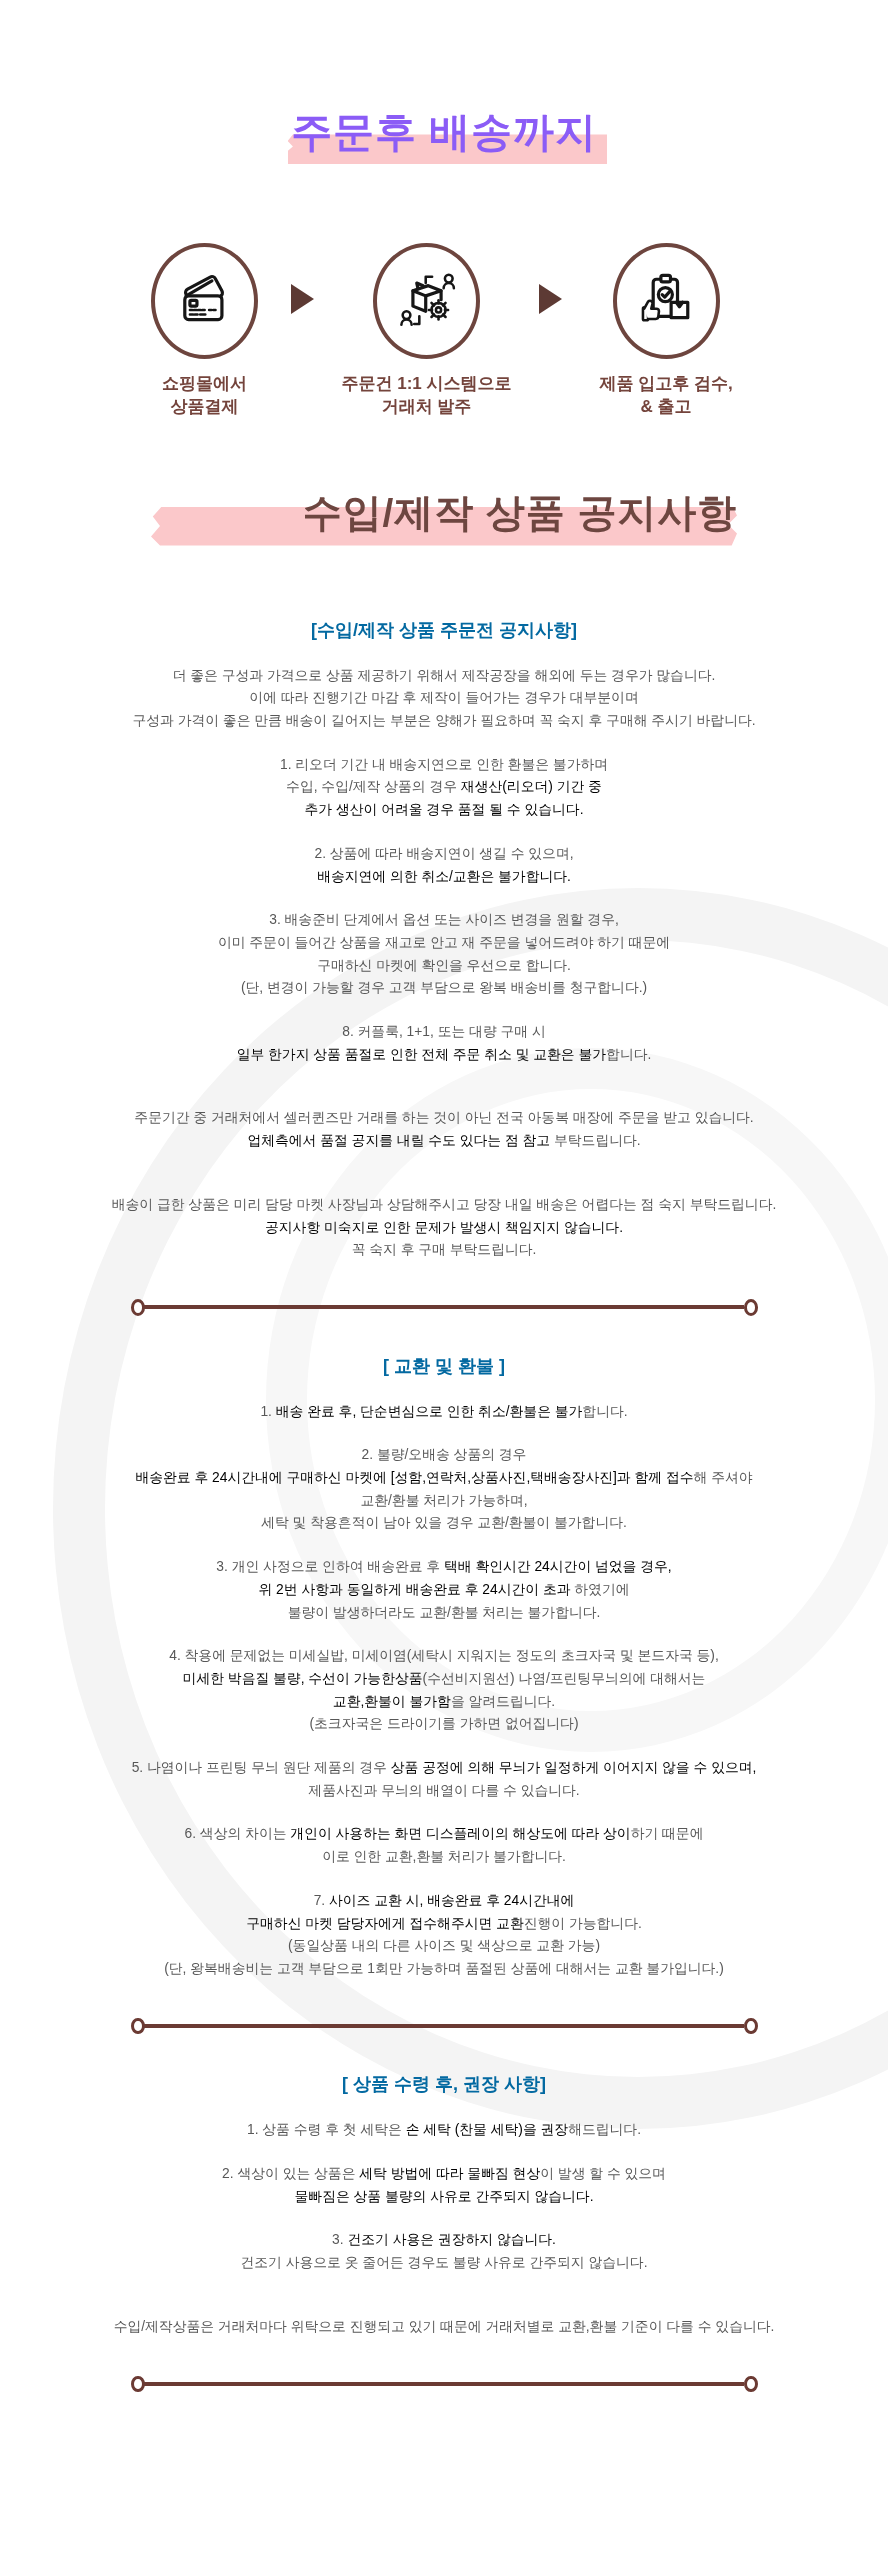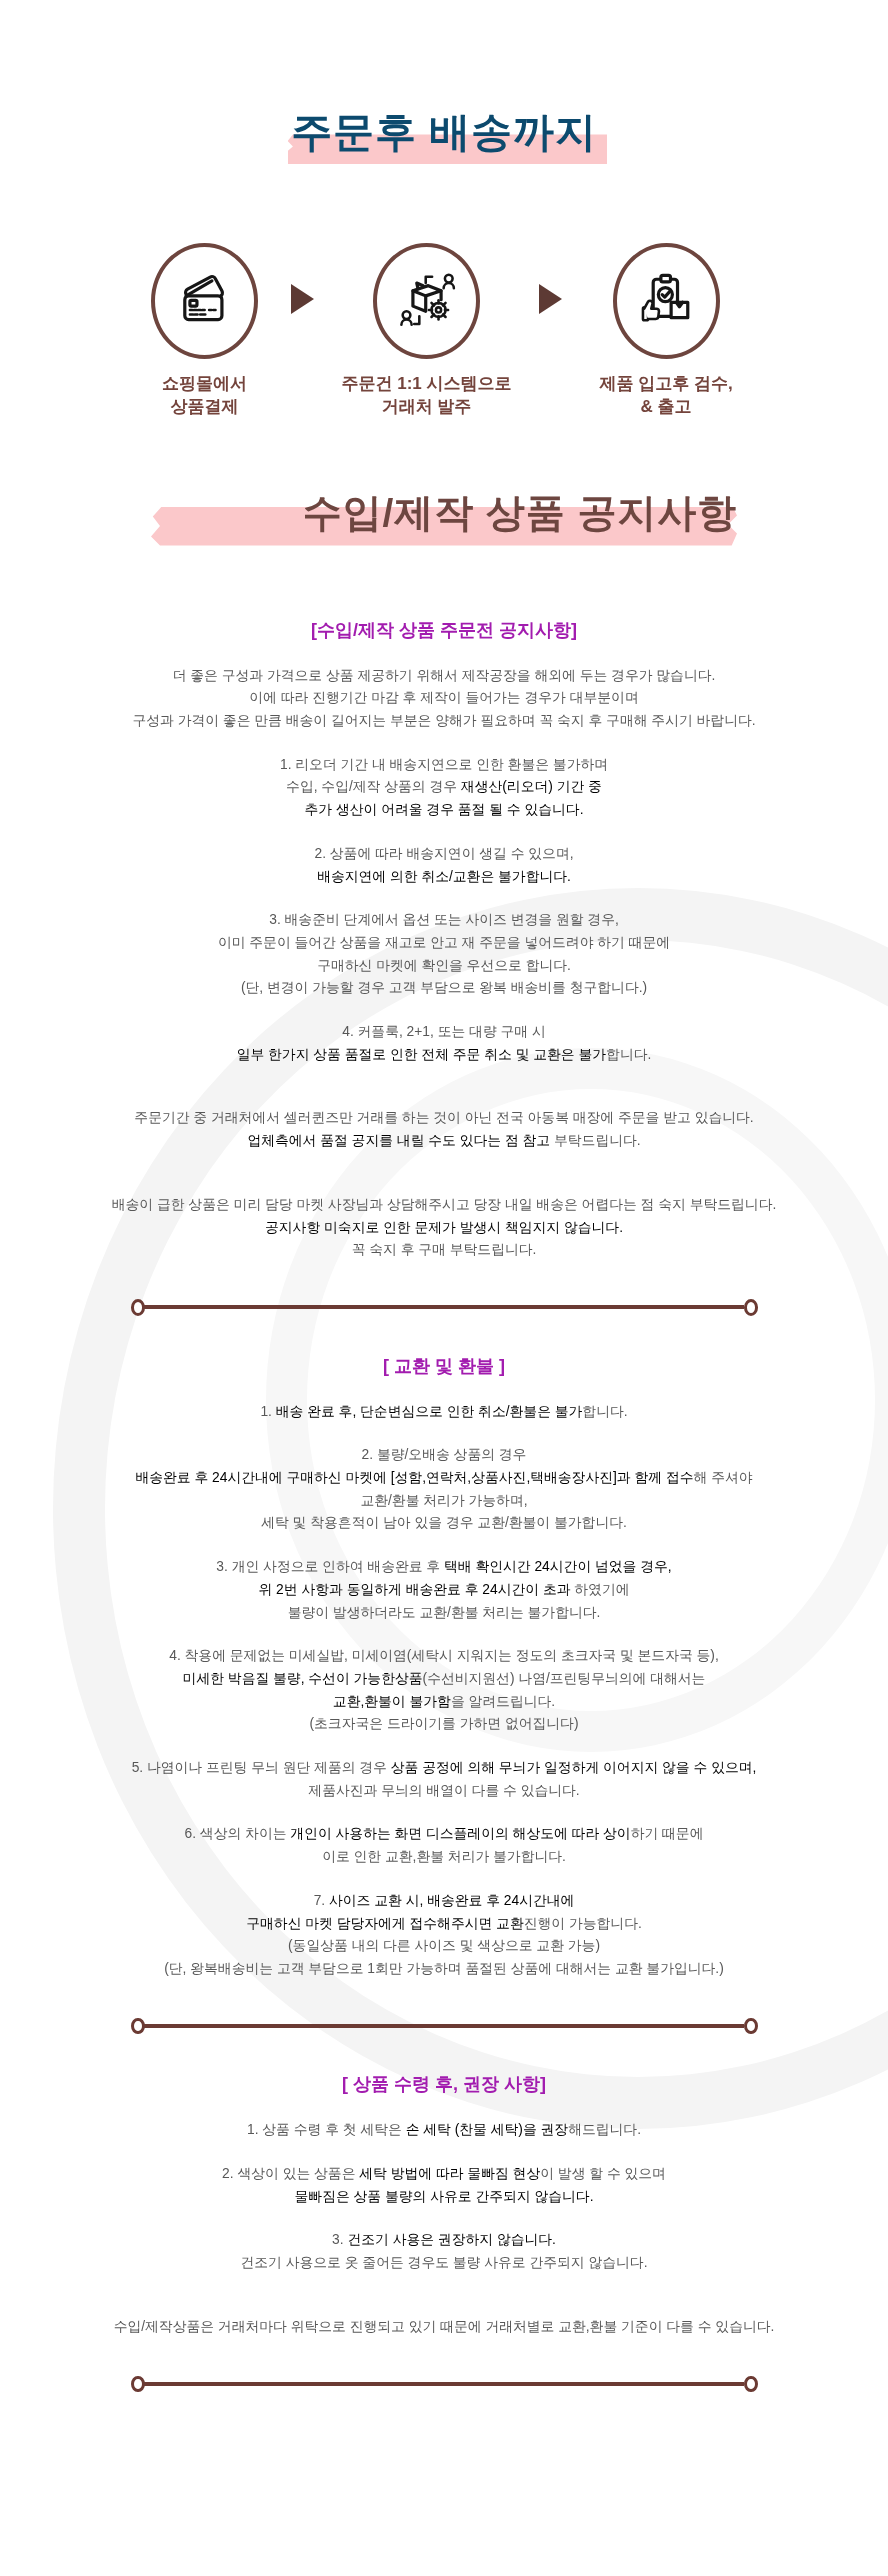--- a/index.html
+++ b/index.html
@@ -15,7 +15,7 @@
   
   .hero{padding-top:80px;text-align:center;}
   .hero-title{position:relative;display:inline-block;font-size:41px;font-weight:bold;
-              color:#0c4a6e;letter-spacing:0.9px;line-height:1.25;}
+              color:#8b5cf6;letter-spacing:0.9px;line-height:1.25;}
   .hero-title .hl{position:absolute;left:-3.6px;right:-10.7px;top:27px;height:30px;background:#fbc8ca;
               clip-path:polygon(5.3px 0,100% 0,100% 100%,0 100%,0 55%,5.3px 40%,0 22%);}
   .hero-title .tx{position:relative;}

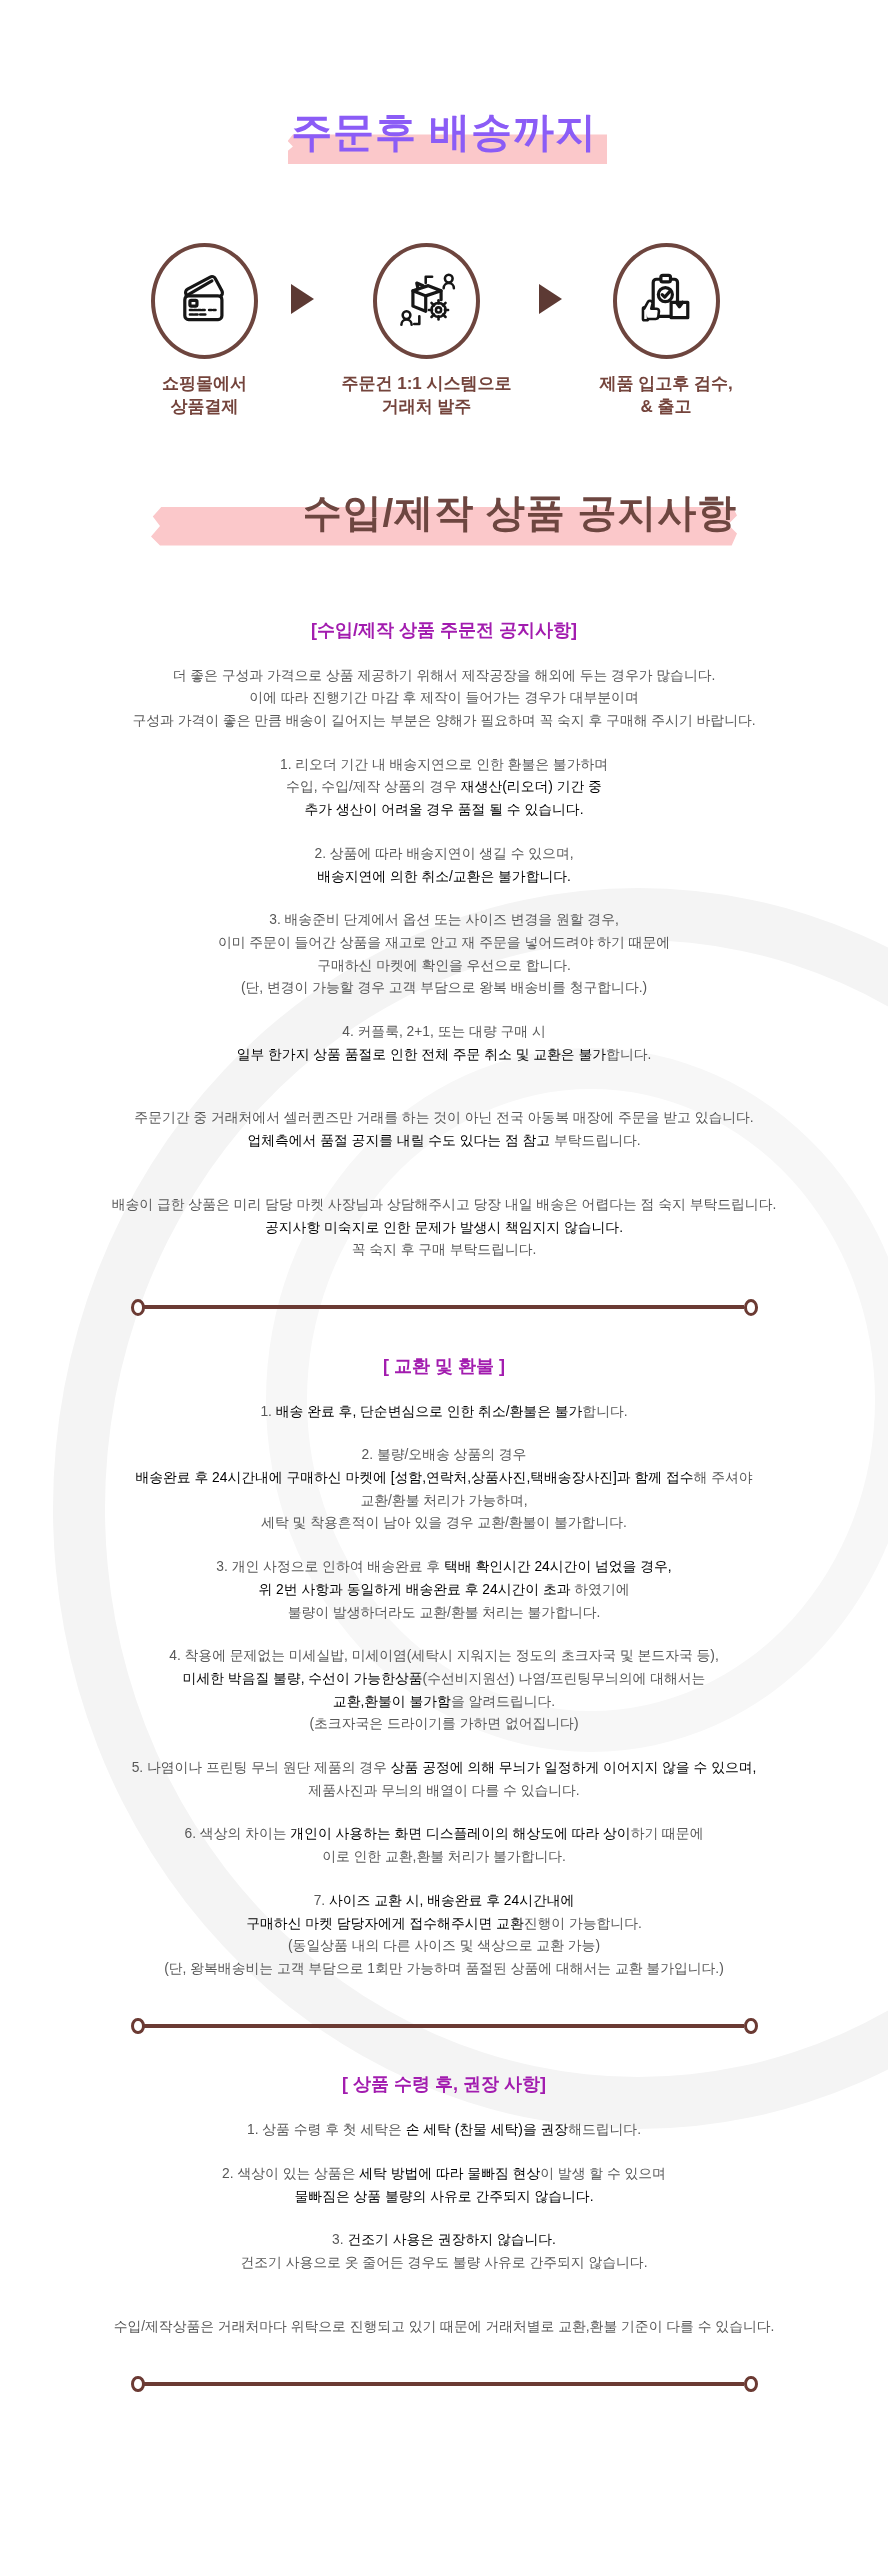--- a/index.html
+++ b/index.html
@@ -43,7 +43,7 @@
   .blk .ln{white-space:nowrap;}
   .blk .red{color:#000000;font-weight:normal;}
   .heading{margin:37px 0 1.8px;font-size:18px;font-weight:bold;color:#76453d;line-height:27px;}
-  .heading .ln span{color:#a21caf;}
+  .heading .ln span{color:#0369a1;}
   .gap-lg{margin-top:41px;}
   .divider{display:flex;align-items:center;width:627px;margin:37px auto;}
   .divider .ring{flex:none;width:8px;height:10.7px;border:3.6px solid #6b3a33;border-radius:50%;background:#fff;}

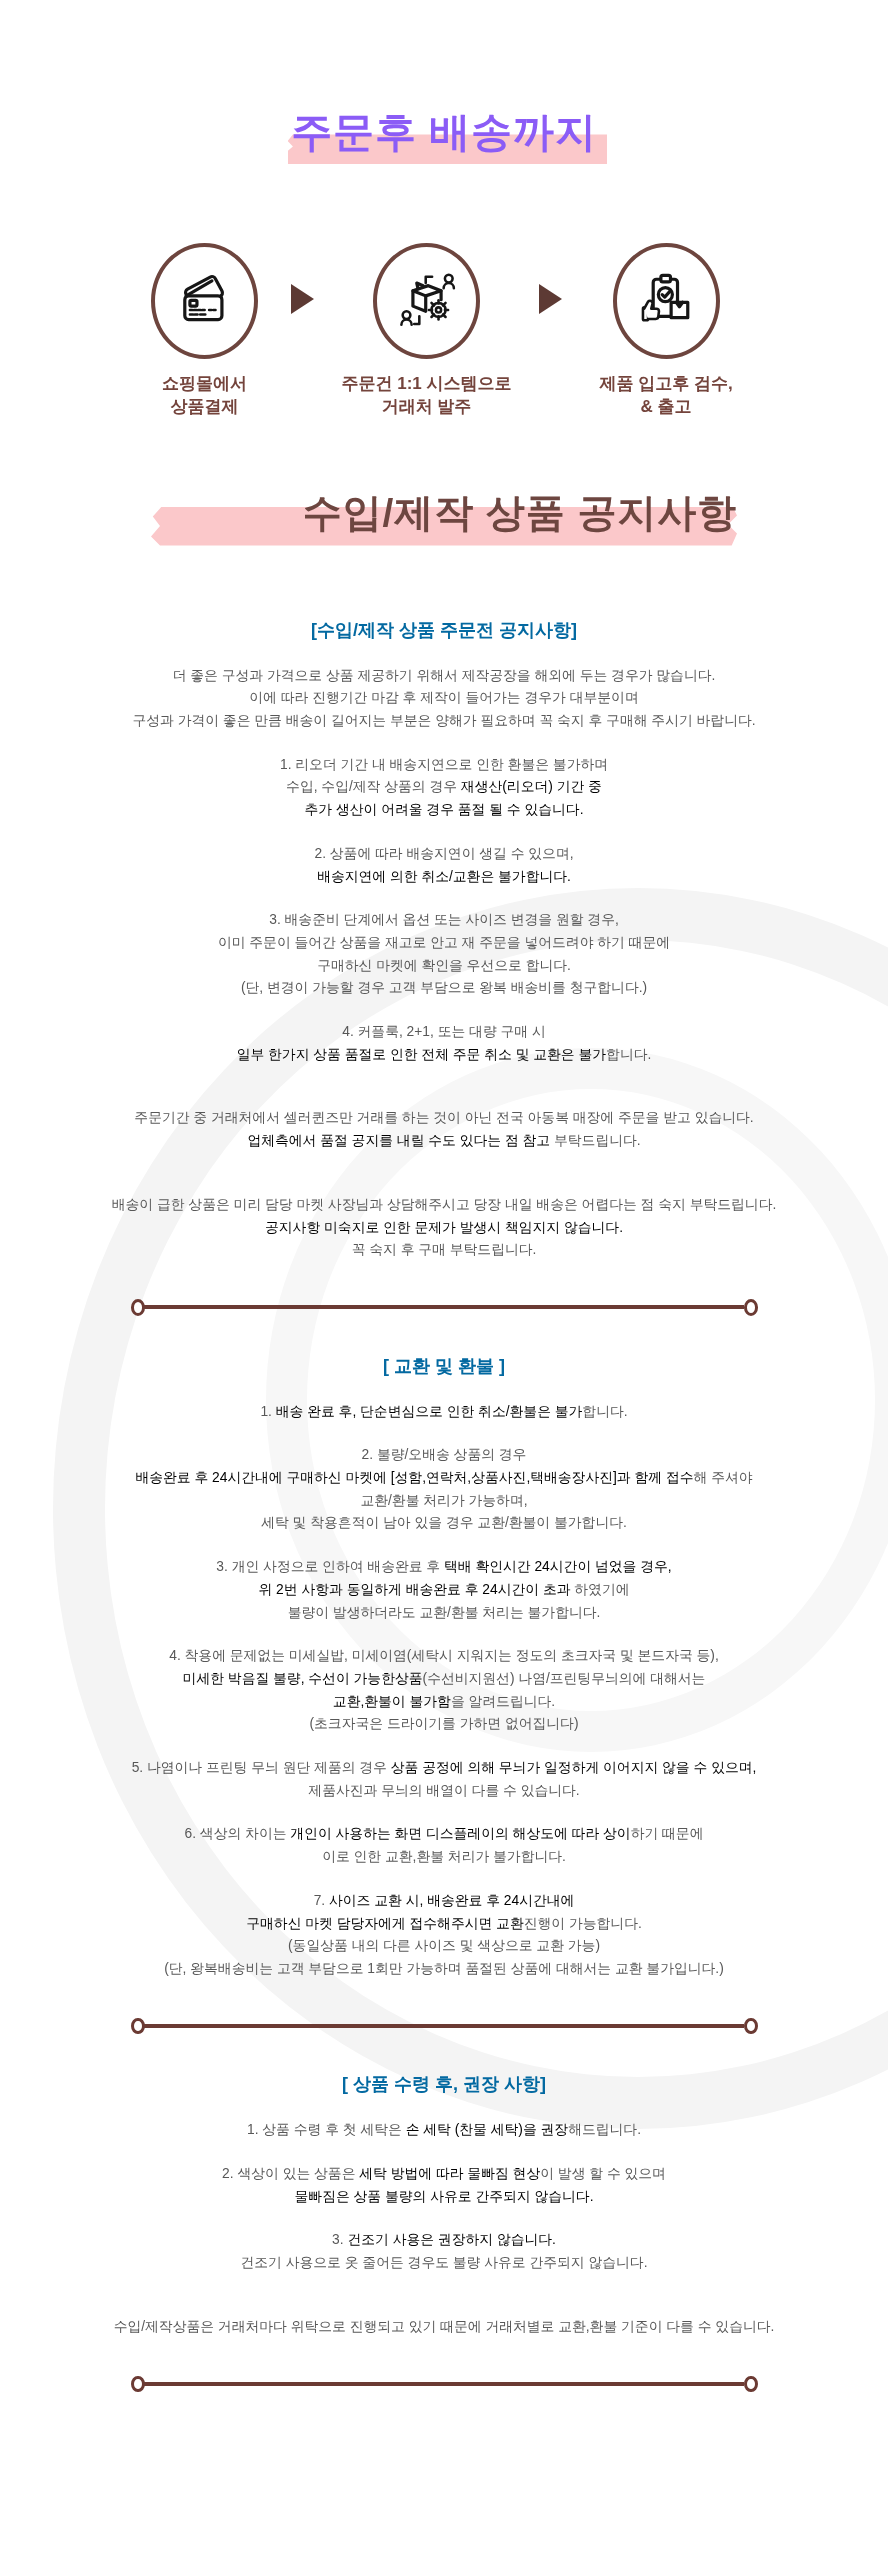--- a/index.html
+++ b/index.html
@@ -194,7 +194,7 @@
           <div class="ln"><span>(단, 변경이 가능할 경우 고객 부담으로 왕복 배송비를 청구합니다.)</span></div>
         </div>
         <div class="blk item">
-          <div class="ln"><span>4. 커플룩, 2+1, 또는 대량 구매 시</span></div>
+          <div class="ln"><span>8. 커플룩, 1+1, 또는 대량 구매 시</span></div>
           <div class="ln"><span class="red">일부 한가지 상품 품절로 인한 전체 주문 취소 및 교환은 불가</span><span>합니다.</span></div>
         </div>
         <div class="blk para gap-lg">

